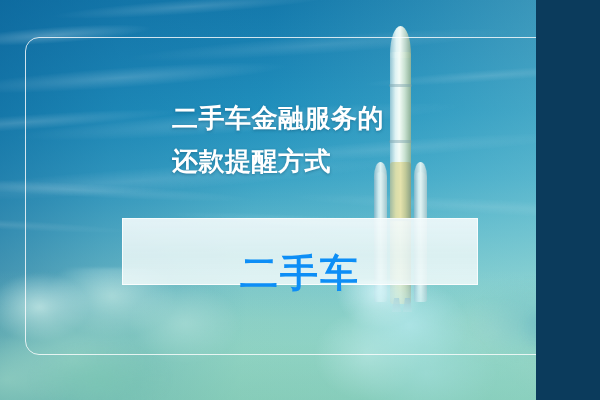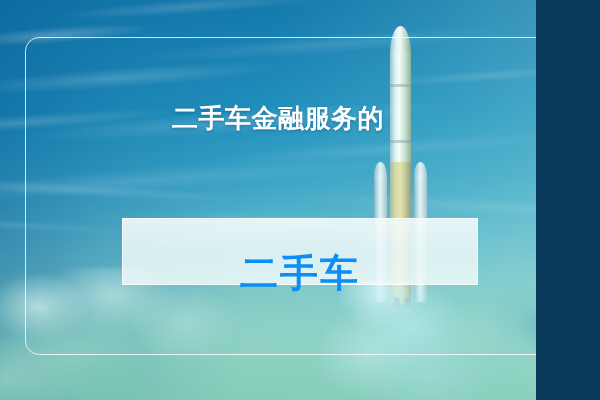--- a/index.html
+++ b/index.html
@@ -289,6 +289,7 @@
 
   <div id="heading">
     <span class="line">二手车金融服务的</span>
+    <span class="line">还款提醒方式</span>
   </div>
 
   <div id="banner">

